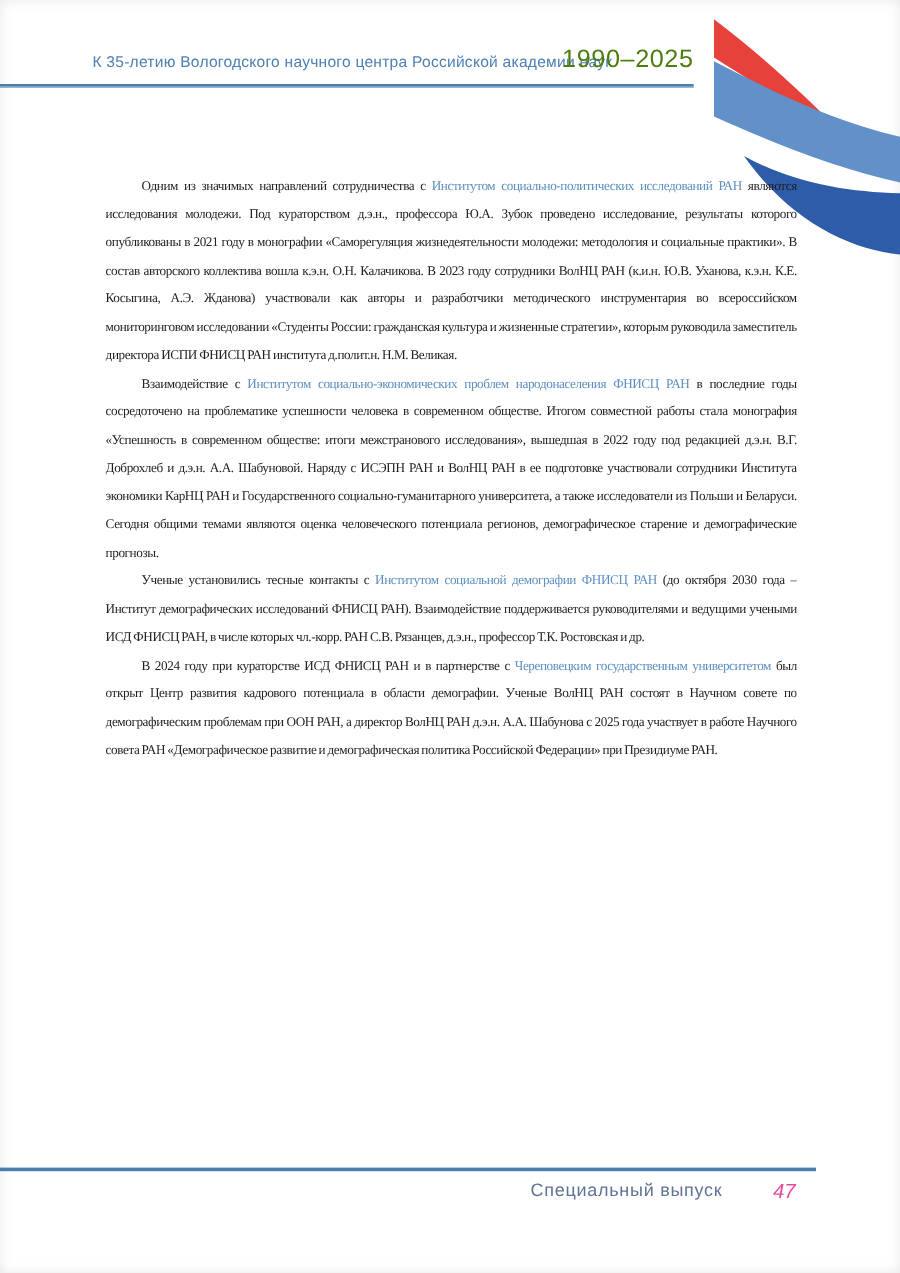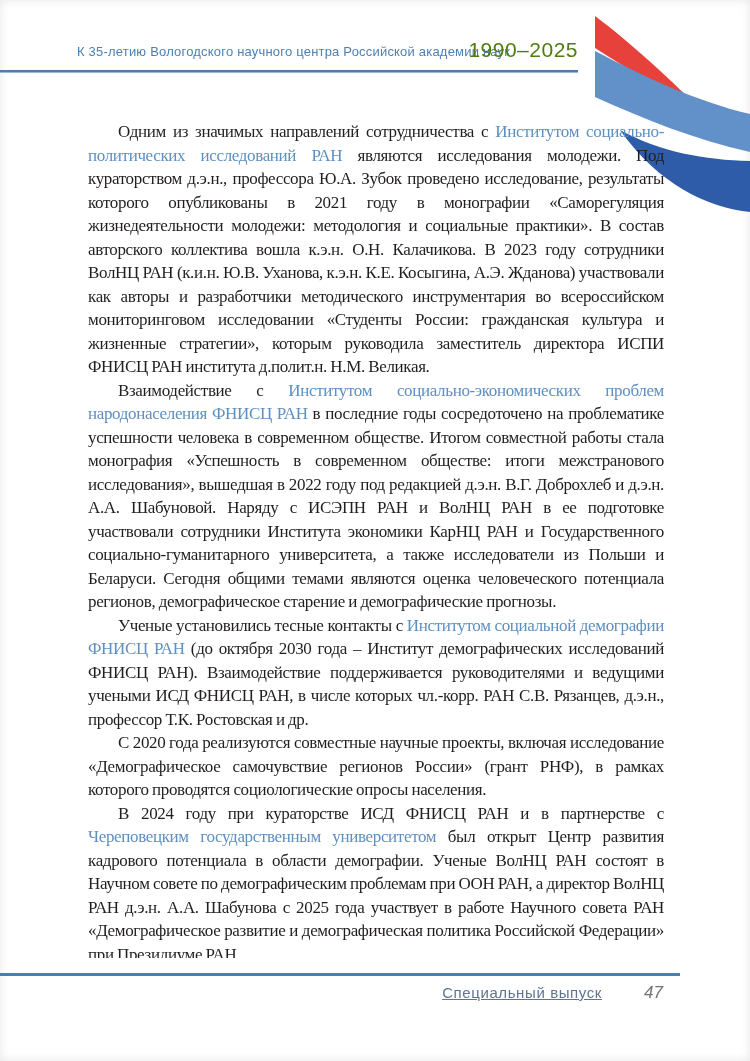--- a/index.html
+++ b/index.html
@@ -30,9 +30,9 @@
   .swoosh{position:absolute;left:590px;top:8px;width:160px;height:258px;}
   
   .article{
-    position:absolute;left:88px;top:120px;width:576px;height:838px;
+    position:absolute;left:88px;top:144px;width:576px;height:838px;
     overflow:hidden;
-    font-size:17px;line-height:23.5px;color:#221e1f;
+    font-size:11px;line-height:23.5px;color:#221e1f;
     letter-spacing:-0.35px;word-spacing:-0.5px;
     text-align:justify;
   }

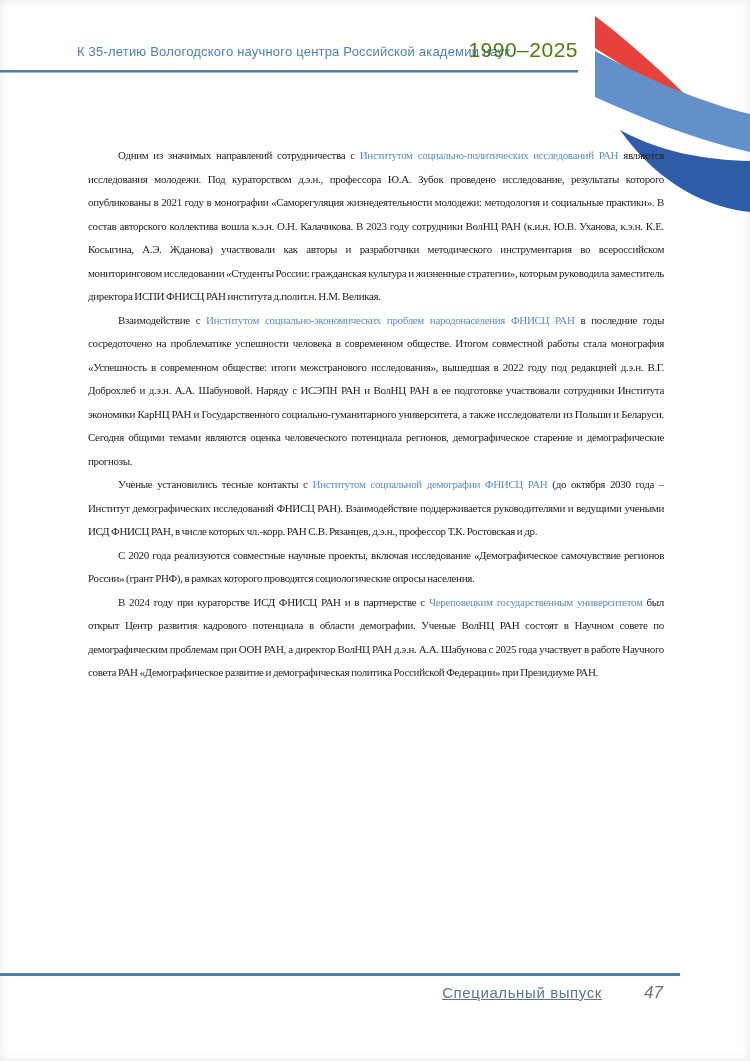--- a/index.html
+++ b/index.html
@@ -73,7 +73,6 @@
       <p><span>Одним из значимых направлений сотрудничества с </span><span class="link">Институтом социально-политических исследований РАН</span><span> являются исследования молодежи. Под кураторством д.э.н., профессора Ю.А. Зубок проведено исследование, результаты которого опубликованы в 2021 году в монографии «Саморегуляция жизнедеятельности молодежи: методология и социальные практики». В состав авторского коллектива вошла к.э.н. О.Н. Калачикова. В 2023 году сотрудники ВолНЦ РАН (к.и.н. Ю.В. Уханова, к.э.н. К.Е. Косыгина, А.Э. Жданова) участвовали как авторы и разработчики методического инструментария во всероссийском мониторинговом исследовании «Студенты России: гражданская культура и жизненные стратегии», которым руководила заместитель директора ИСПИ ФНИСЦ РАН института д.полит.н. Н.М. Великая.</span></p>
       <p><span>Взаимодействие с </span><span class="link">Институтом социально-экономических проблем народонаселения ФНИСЦ РАН</span><span> в последние годы сосредоточено на проблематике успешности человека в современном обществе. Итогом совместной работы стала монография «Успешность в современном обществе: итоги межстранового исследования», вышедшая в 2022 году под редакцией д.э.н. В.Г. Доброхлеб и д.э.н. А.А. Шабуновой. Наряду с ИСЭПН РАН и ВолНЦ РАН в ее подготовке участвовали сотрудники Института экономики КарНЦ РАН и Государственного социально-гуманитарного университета, а также исследователи из Польши и Беларуси. Сегодня общими темами являются оценка человеческого потенциала регионов, демографическое старение и демографические прогнозы.</span></p>
       <p><span>Ученые установились тесные контакты с </span><span class="link">Институтом социальной демографии ФНИСЦ РАН</span><span> (до октября 2030 года – Институт демографических исследований ФНИСЦ РАН). Взаимодействие поддерживается руководителями и ведущими учеными ИСД ФНИСЦ РАН, в числе которых чл.-корр. РАН С.В. Рязанцев, д.э.н., профессор Т.К. Ростовская и др.</span></p>
-      <p><span>С 2020 года реализуются совместные научные проекты, включая исследование «Демографическое самочувствие регионов России» (грант РНФ), в рамках которого проводятся социологические опросы населения.</span></p>
       <p><span>В 2024 году при кураторстве ИСД ФНИСЦ РАН и в партнерстве с </span><span class="link">Череповецким государственным университетом</span><span> был открыт Центр развития кадрового потенциала в области демографии. Ученые ВолНЦ РАН состоят в Научном совете по демографическим проблемам при ООН РАН, а директор ВолНЦ РАН д.э.н. А.А. Шабунова с 2025 года участвует в работе Научного совета РАН «Демографическое развитие и демографическая политика Российской Федерации» при Президиуме РАН.</span></p>
     </div>
 

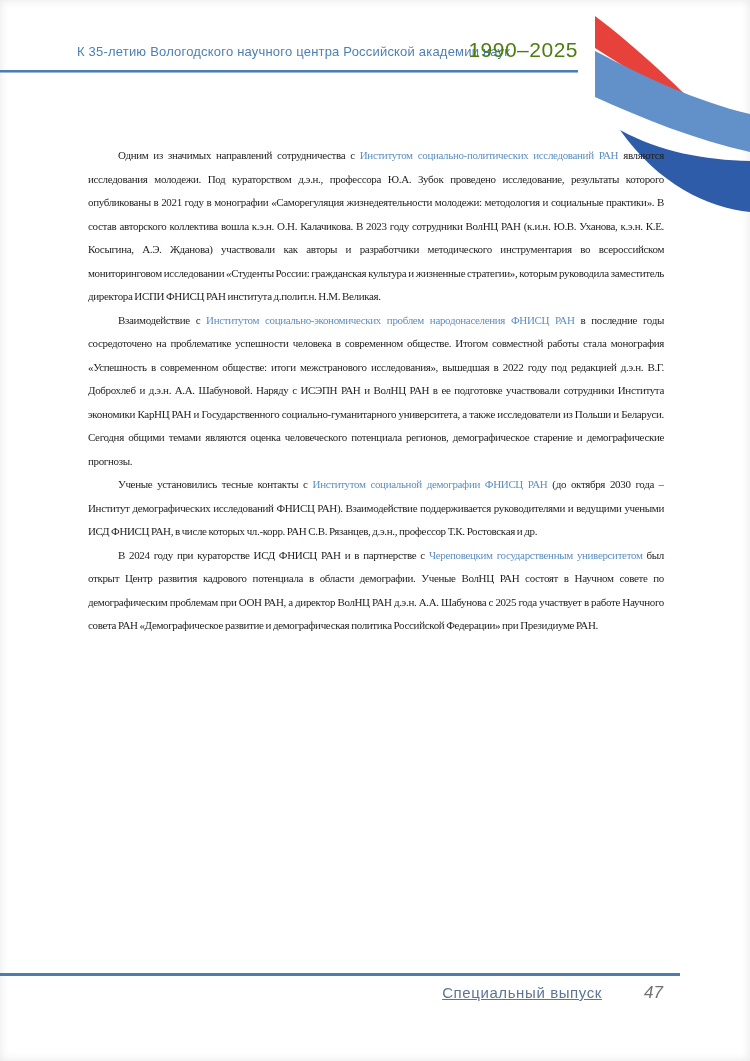--- a/index.html
+++ b/index.html
@@ -46,7 +46,7 @@
   .footer-issue{
     position:absolute;top:984px;right:148px;
     font-family:"Liberation Sans", sans-serif;
-    font-size:15px;color:#5e7493;letter-spacing:.6px;white-space:nowrap;text-decoration:underline;
+    font-size:15px;color:#5e7493;letter-spacing:.6px;white-space:nowrap;
   }
   .page-number{
     position:absolute;top:983px;right:87px;

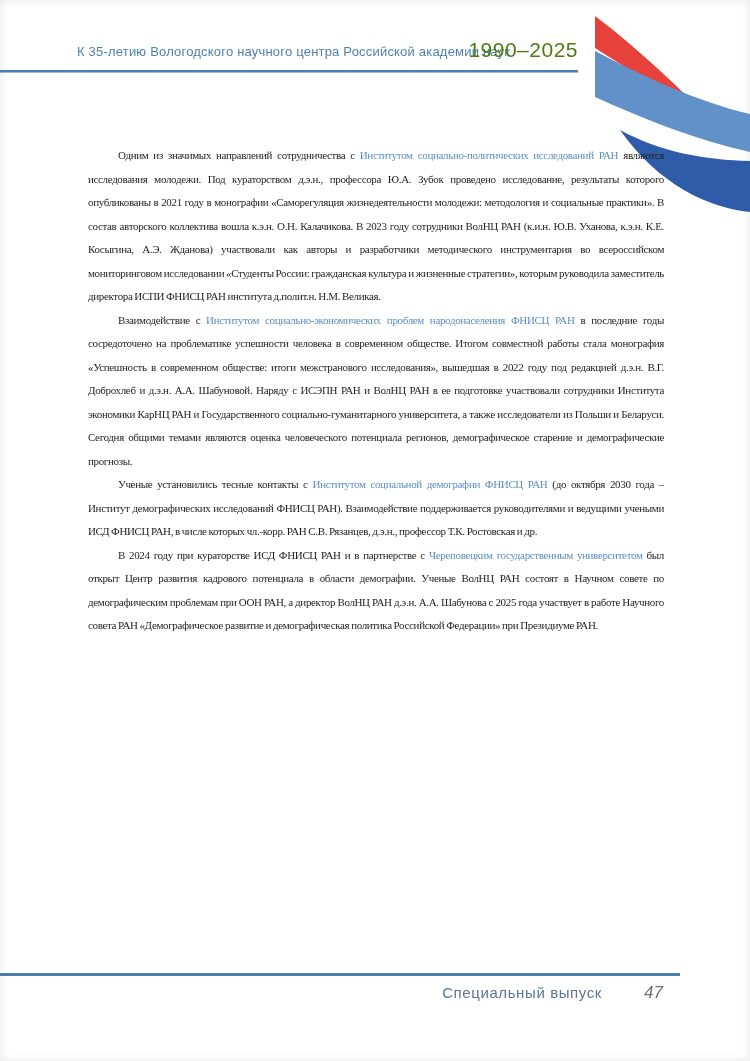--- a/index.html
+++ b/index.html
@@ -51,7 +51,7 @@
   .page-number{
     position:absolute;top:983px;right:87px;
     font-family:"Liberation Sans", sans-serif;
-    font-style:italic;font-size:17px;color:#737373;
+    font-style:italic;font-size:17px;color:#ec4899;
   }
 </style>
 </head>

